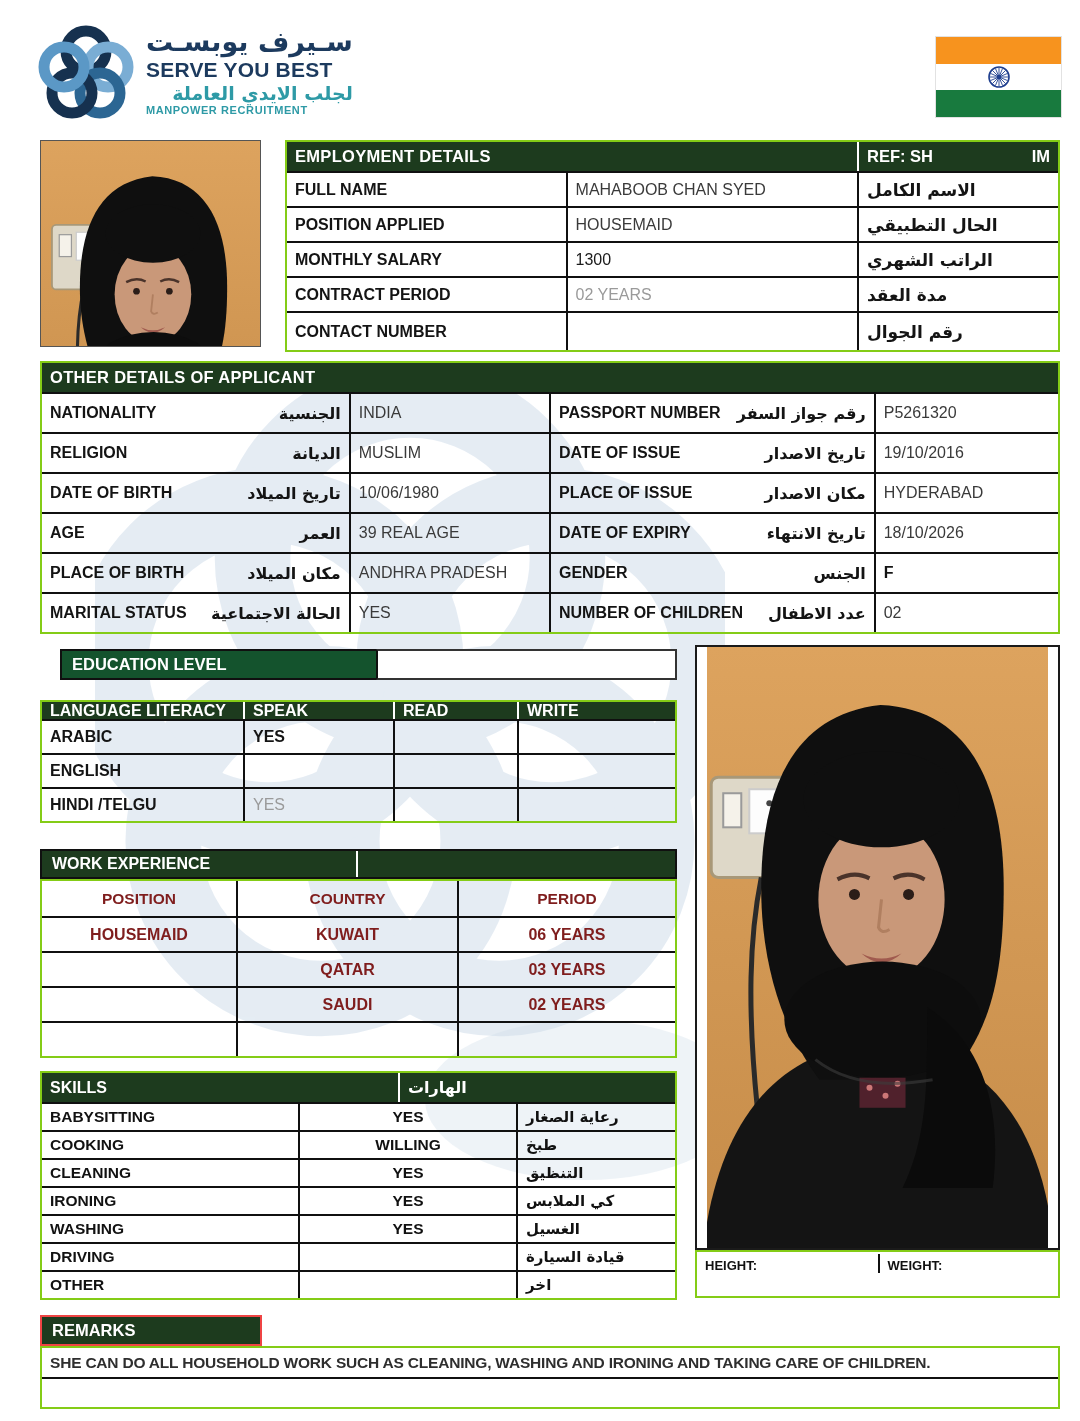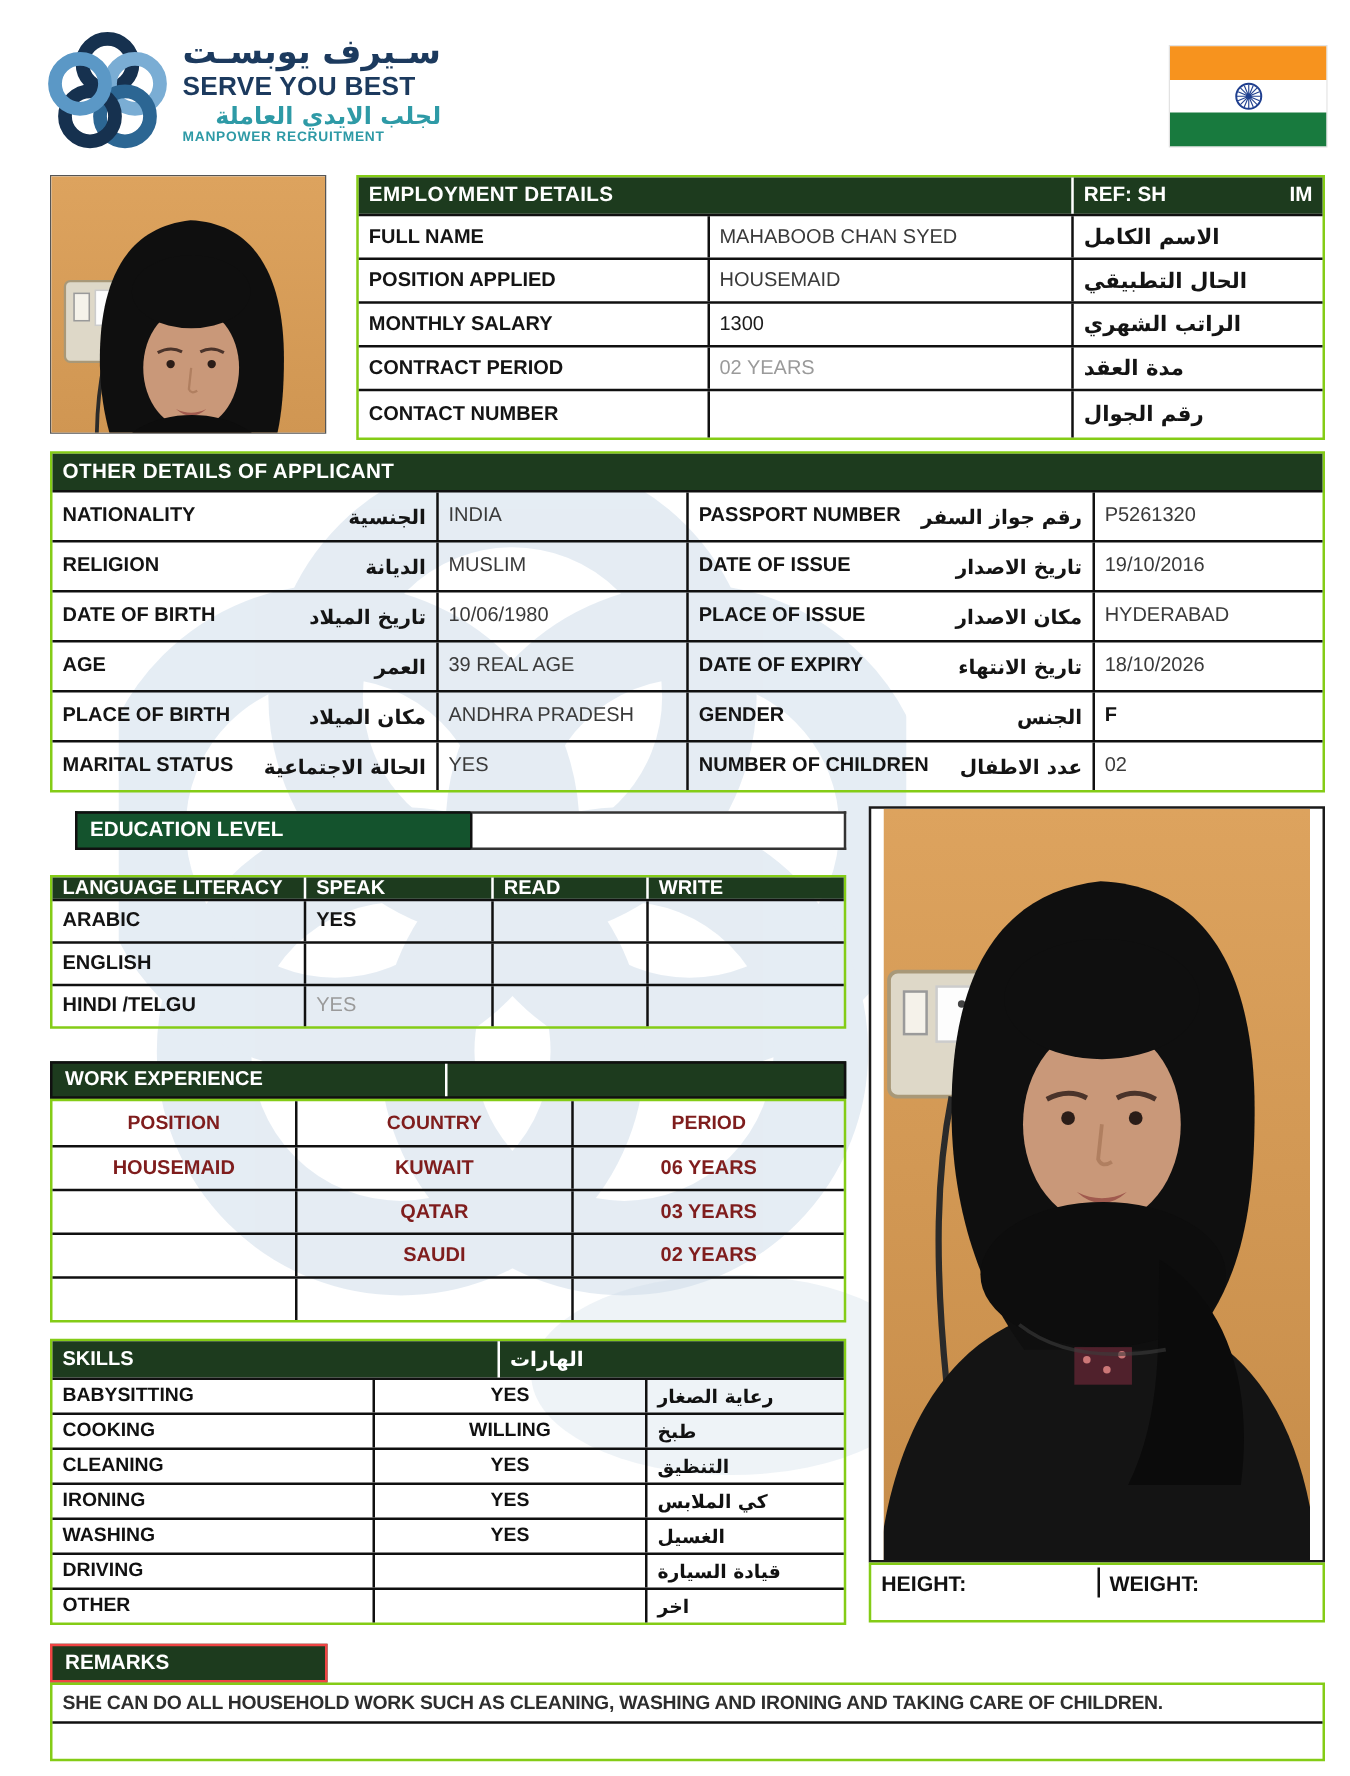--- a/index.html
+++ b/index.html
@@ -102,7 +102,7 @@
   .photo-main svg{width:100%;height:100%;display:block;}
   .hw{left:695px;top:1250px;width:365px;}
   .hw .r{height:44px;align-items:flex-start;padding-top:2px;}
-  .hw .tcell{width:50%;font-weight:700;font-size:17px;align-items:flex-start;padding-top:4px;}
+  .hw .tcell{width:50%;font-weight:700;font-size:13px;align-items:flex-start;padding-top:4px;}
 
   
   .rem-bar{left:40px;top:1315px;width:222px;height:31px;background:#1d3b1e;border:2px solid #ef4444;box-sizing:border-box;

